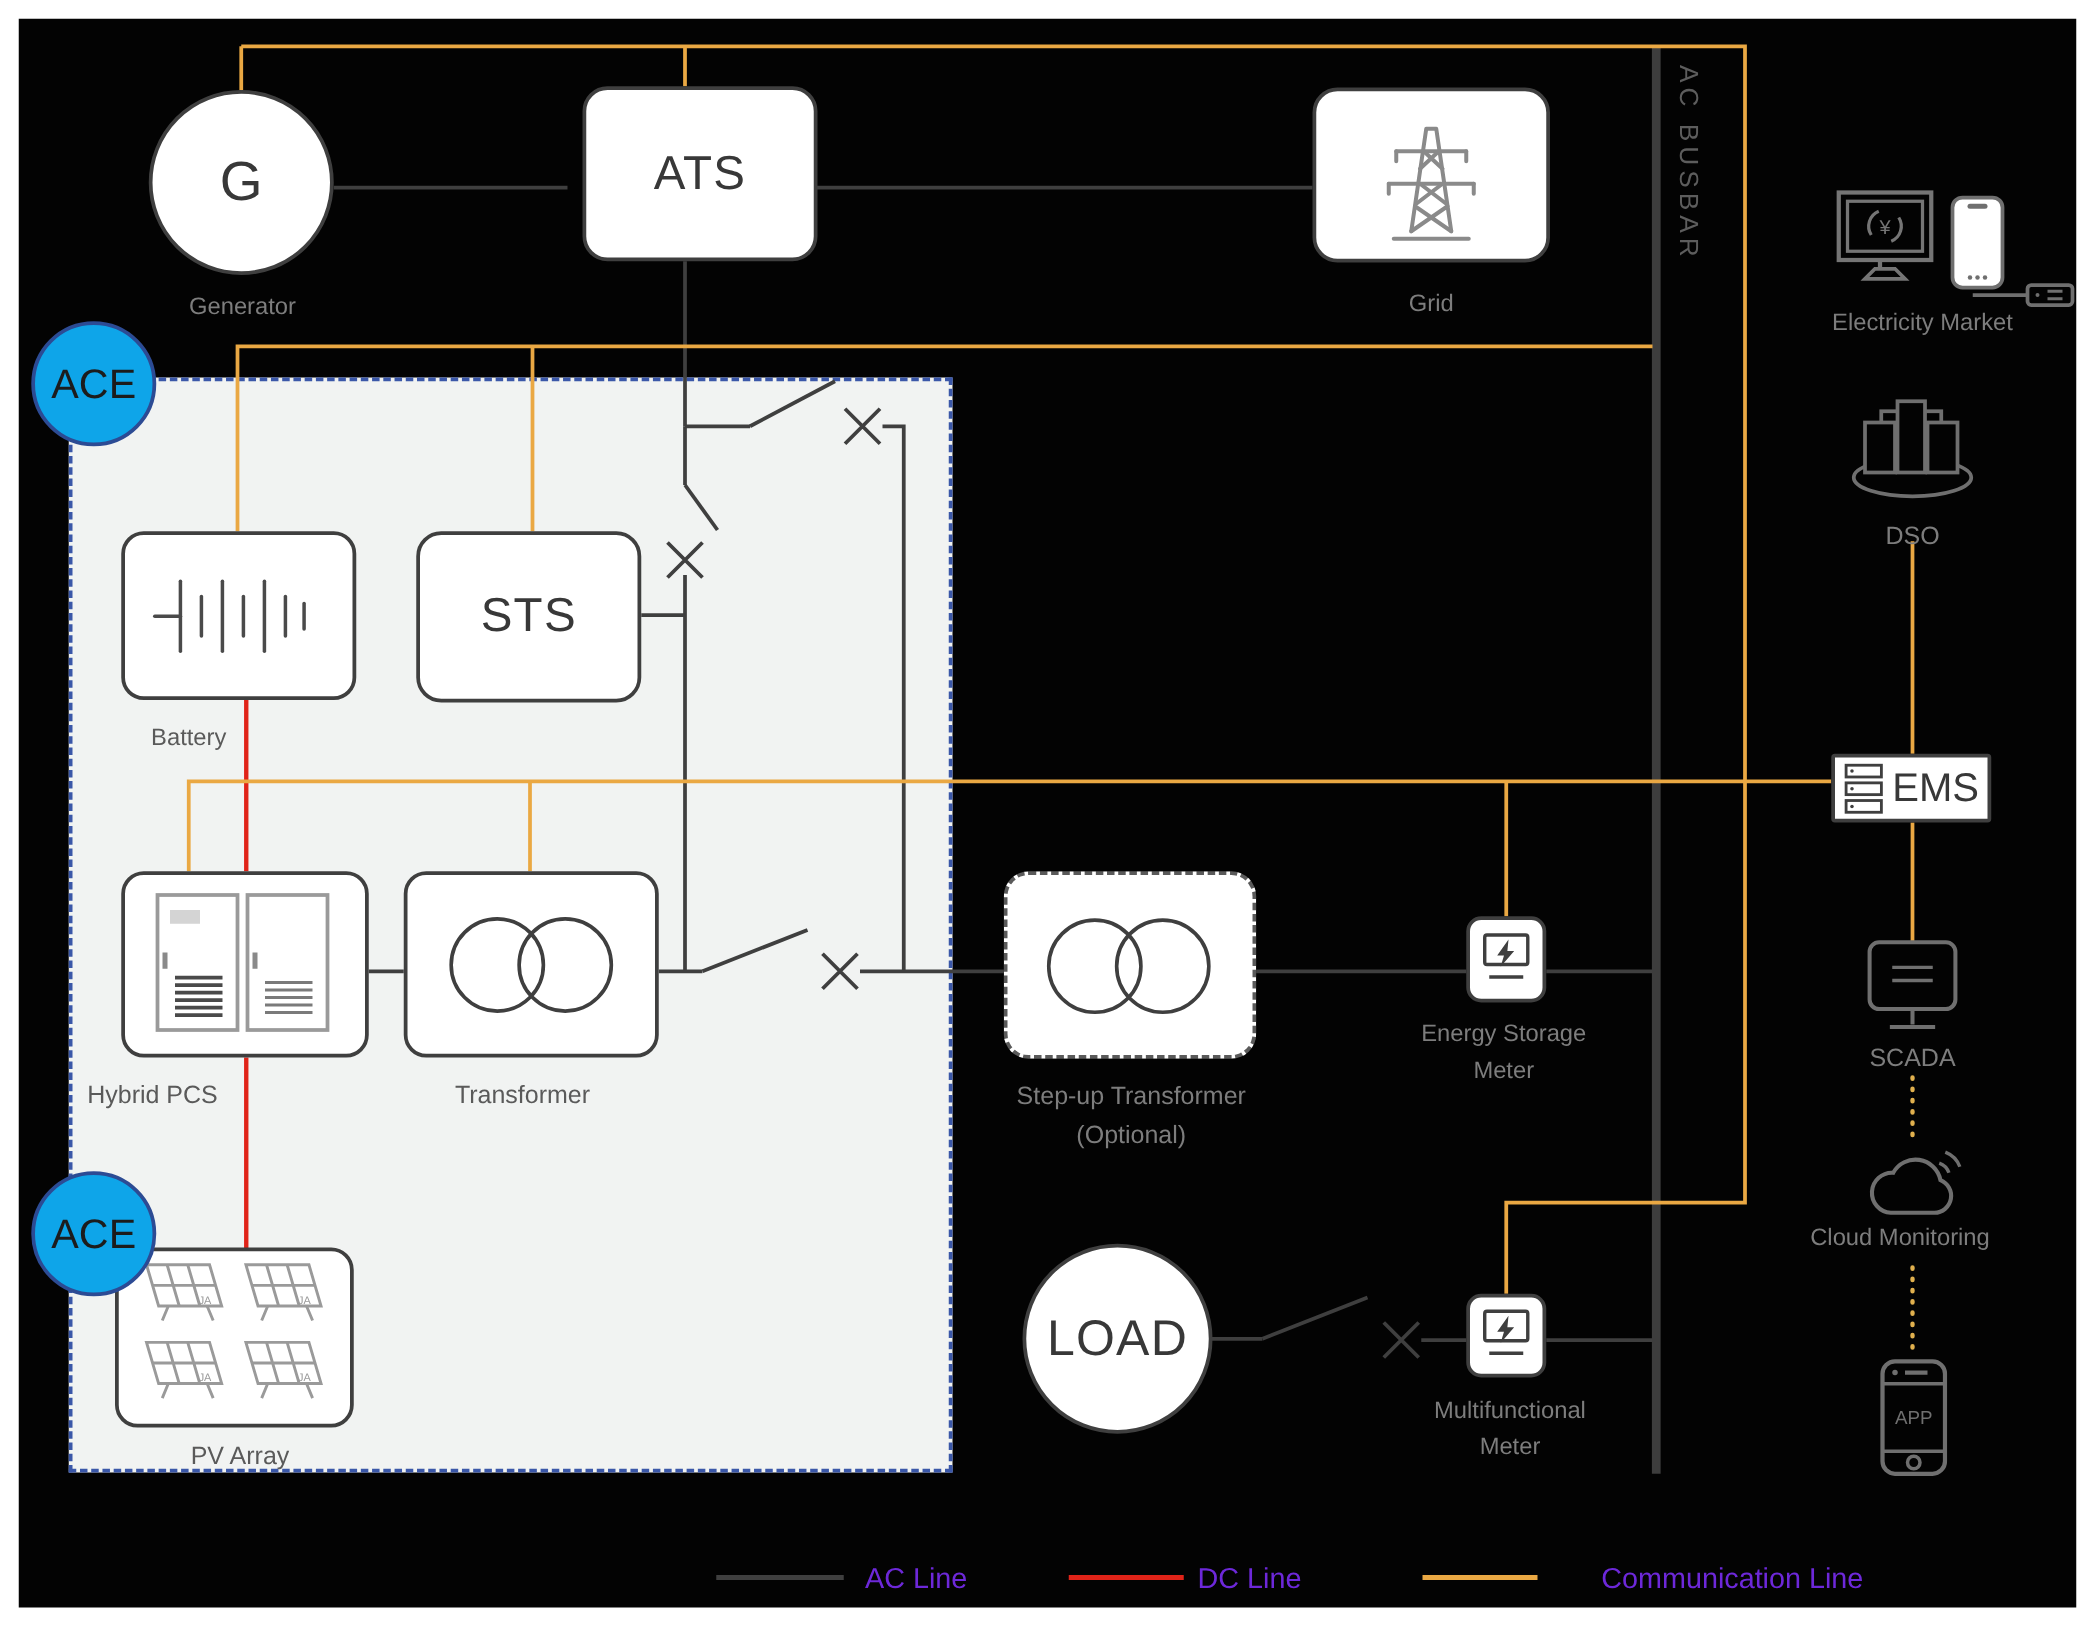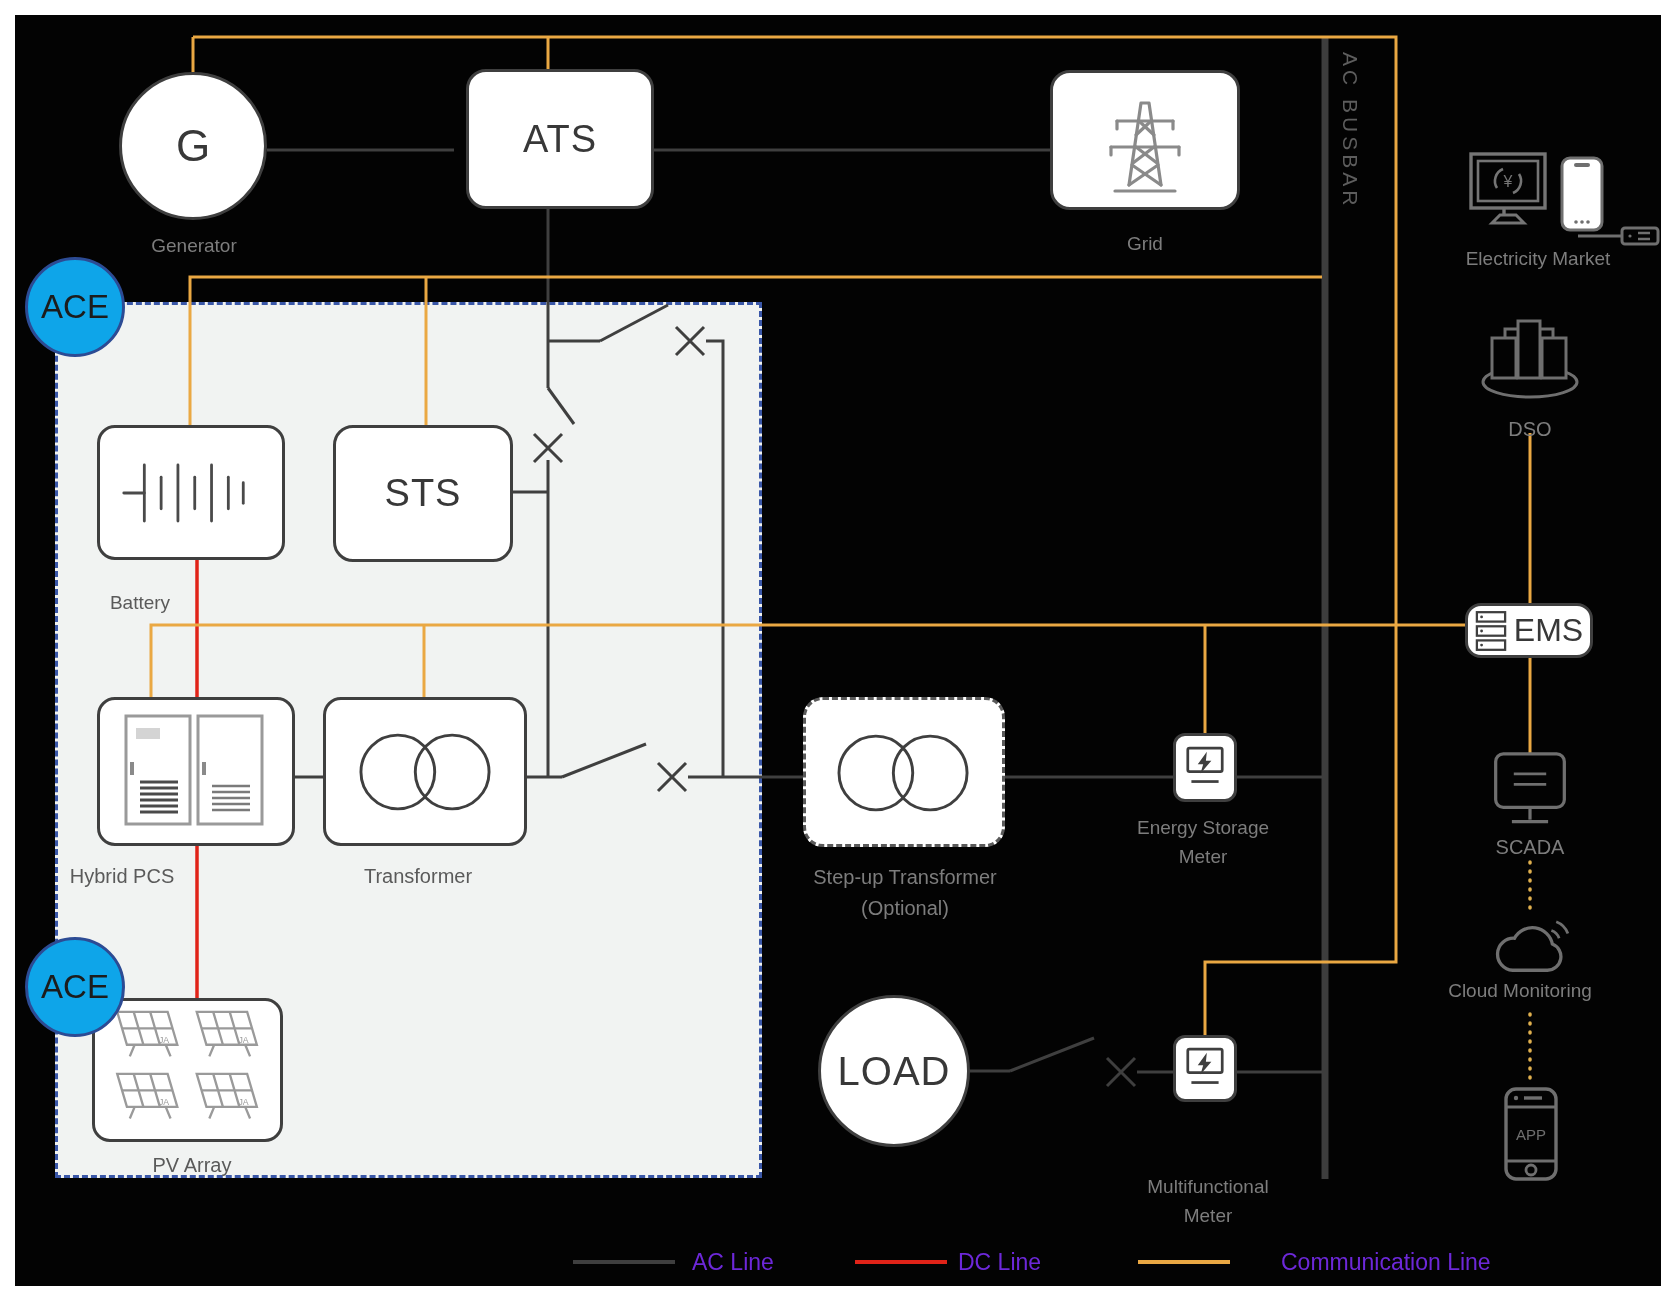--- a/index.html
+++ b/index.html
@@ -134,7 +134,7 @@
       </g>
     </svg>
   </div>
-  <div class="lbl lbl-in" style="left:80px;top:577px;width:120px;margin-top:12px;">Battery</div>
+  <div class="lbl lbl-in" style="left:91px;top:577px;width:120px;">Battery</div>
 
   <div class="node rounded" style="left:333px;top:425px;width:180px;height:137px;">
     <span class="big-text">STS</span>

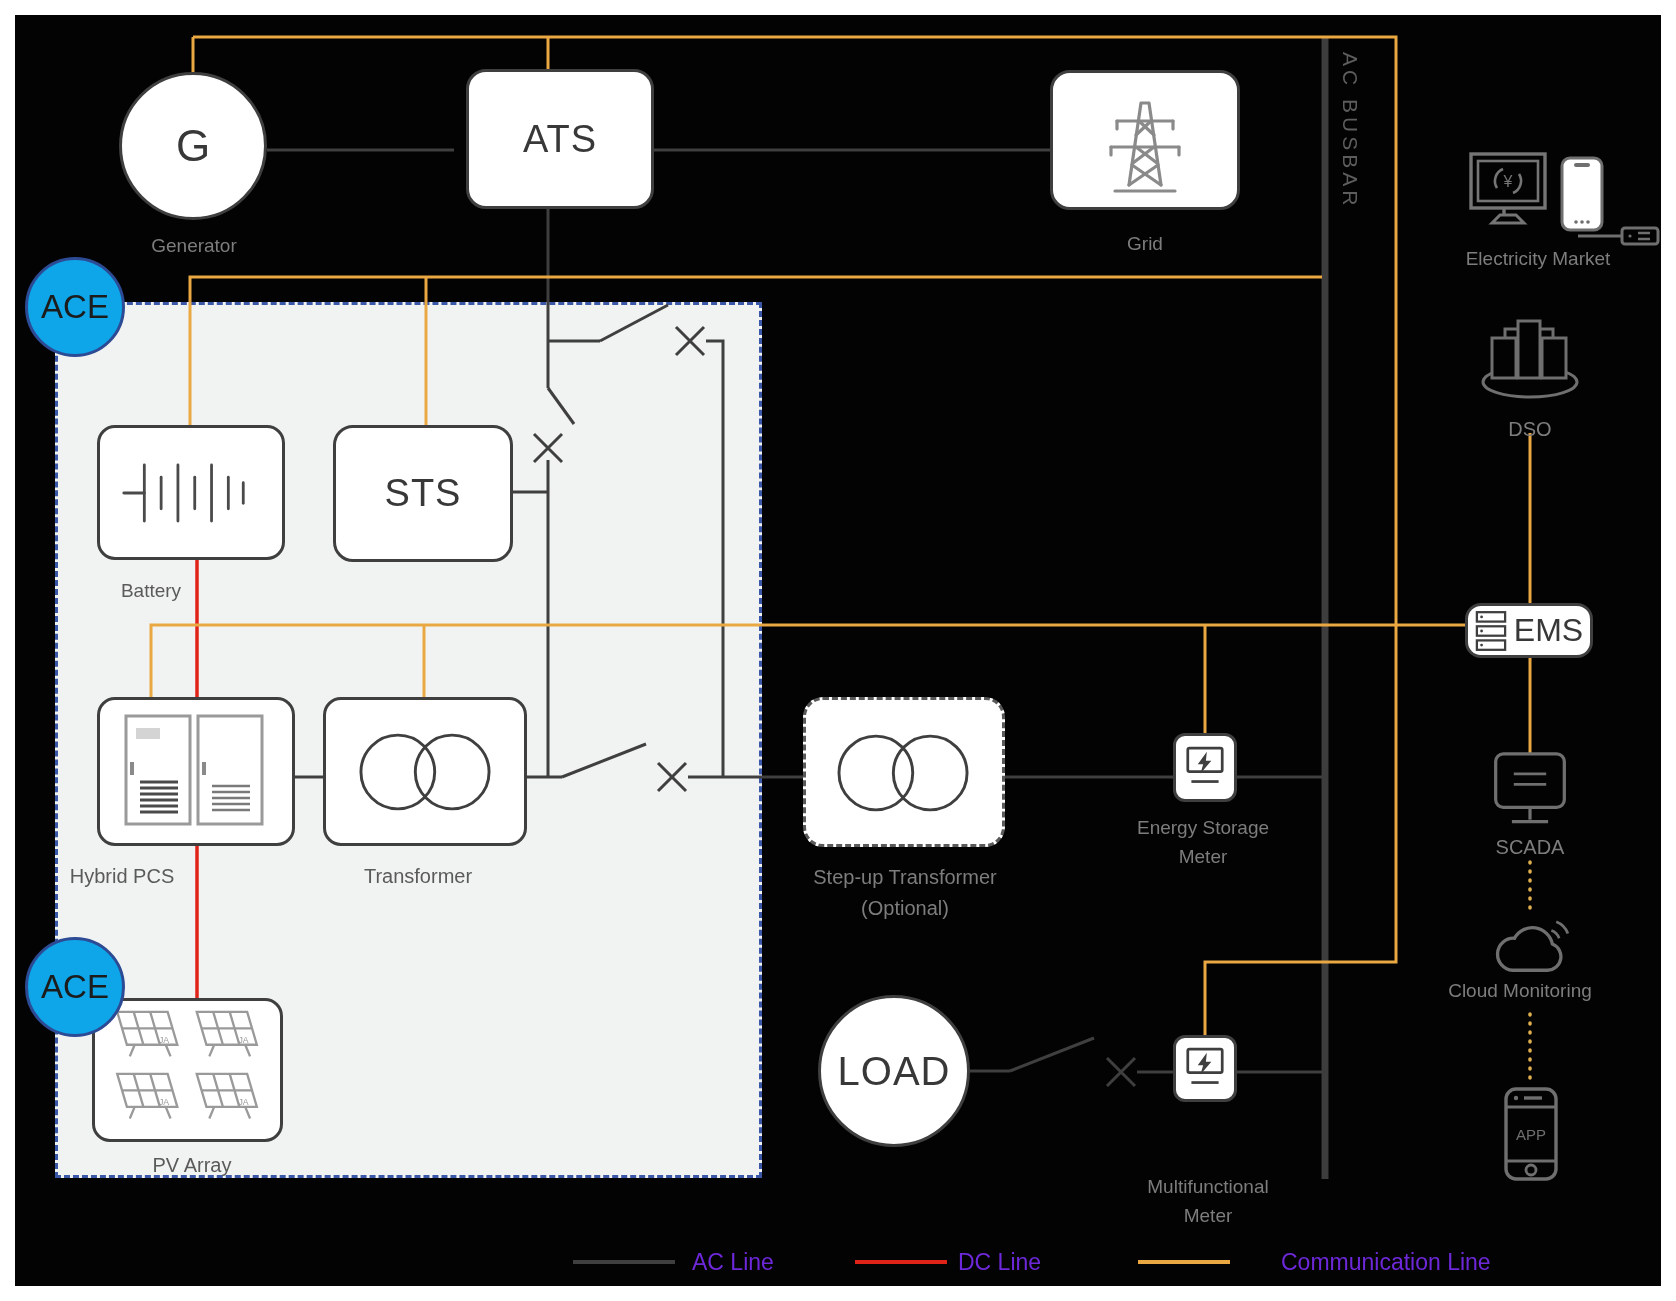--- a/index.html
+++ b/index.html
@@ -220,7 +220,7 @@
     <span>Meter</span>
   </div>
 
-  <div class="node" style="left:1465px;top:603px;width:128px;height:55px;border-radius:16px;gap:7px;">
+  <div class="node" style="left:1465px;top:603px;width:128px;height:55px;border-radius:3px;gap:7px;">
     <svg class="icon" width="32" height="42" viewBox="0 0 34 44">
       <g stroke="#3f3f3f" stroke-width="2.4" fill="none">
         <rect x="2" y="2" width="30" height="10"></rect>

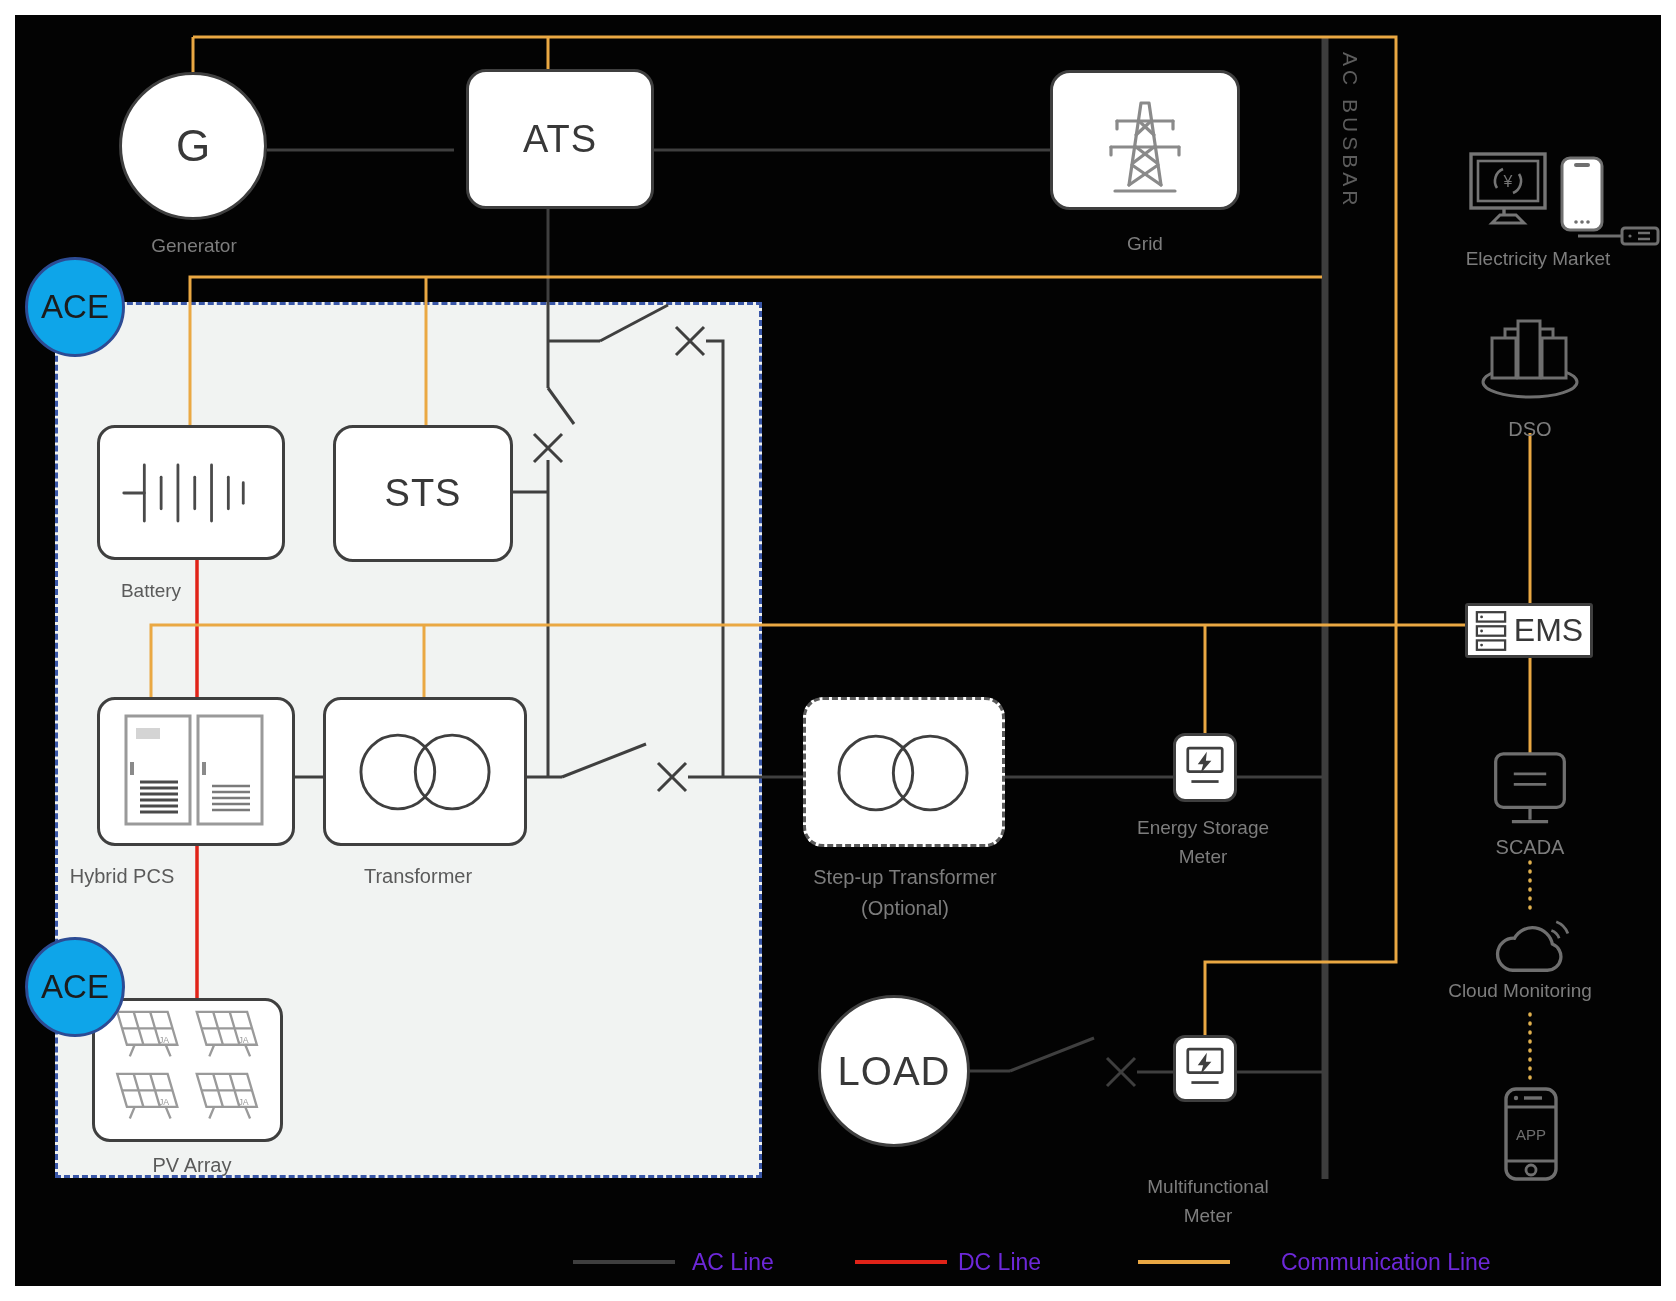--- a/index.html
+++ b/index.html
@@ -215,7 +215,7 @@
       <path d="M17 50 H47" stroke="#3f3f3f" stroke-width="3"></path>
     </svg>
   </div>
-  <div class="lbl two-line" style="left:1108px;top:1172px;width:200px;line-height:29px;">
+  <div class="lbl two-line" style="left:1108px;top:1114px;width:200px;line-height:29px;">
     <span>Multifunctional</span>
     <span>Meter</span>
   </div>

